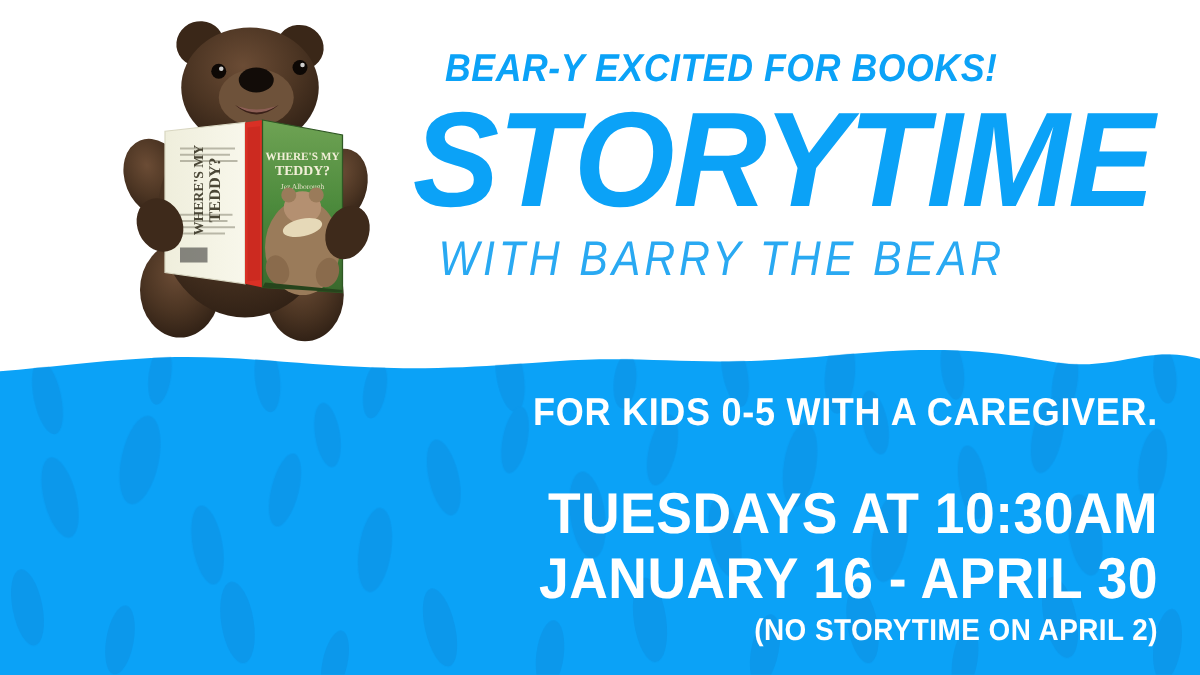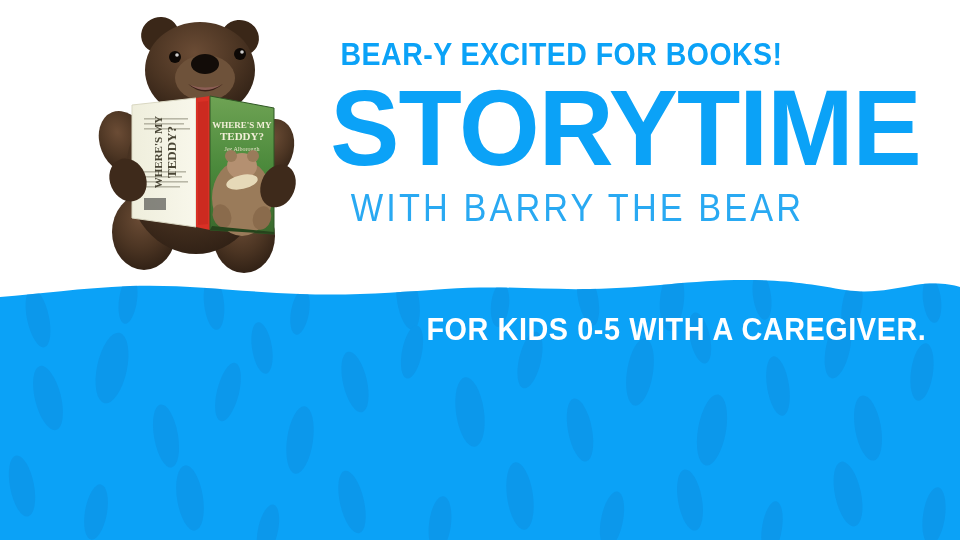--- a/index.html
+++ b/index.html
@@ -42,6 +42,8 @@
     position:absolute;
     left:320px; top:38px;
     width:514px;
+    text-align:center;
+    font-style:italic;
   }
 
   .kicker {

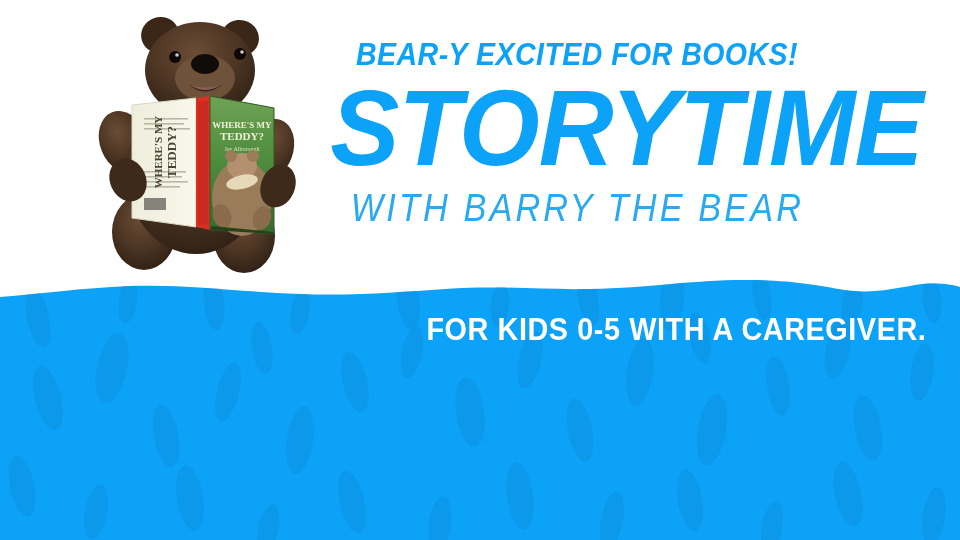--- a/index.html
+++ b/index.html
@@ -314,6 +314,11 @@
   <div id="info-block">
     <div class="audience">FOR KIDS 0-5 WITH A CAREGIVER.</div>
 
+    <div class="schedule">
+      <div class="schedule-line">TUESDAYS AT 10:30AM</div>
+      <div class="schedule-line">JANUARY 16 - APRIL 30</div>
+      <div class="exception">(NO STORYTIME ON APRIL 2)</div>
+    </div>
   </div>
 
 </div>

